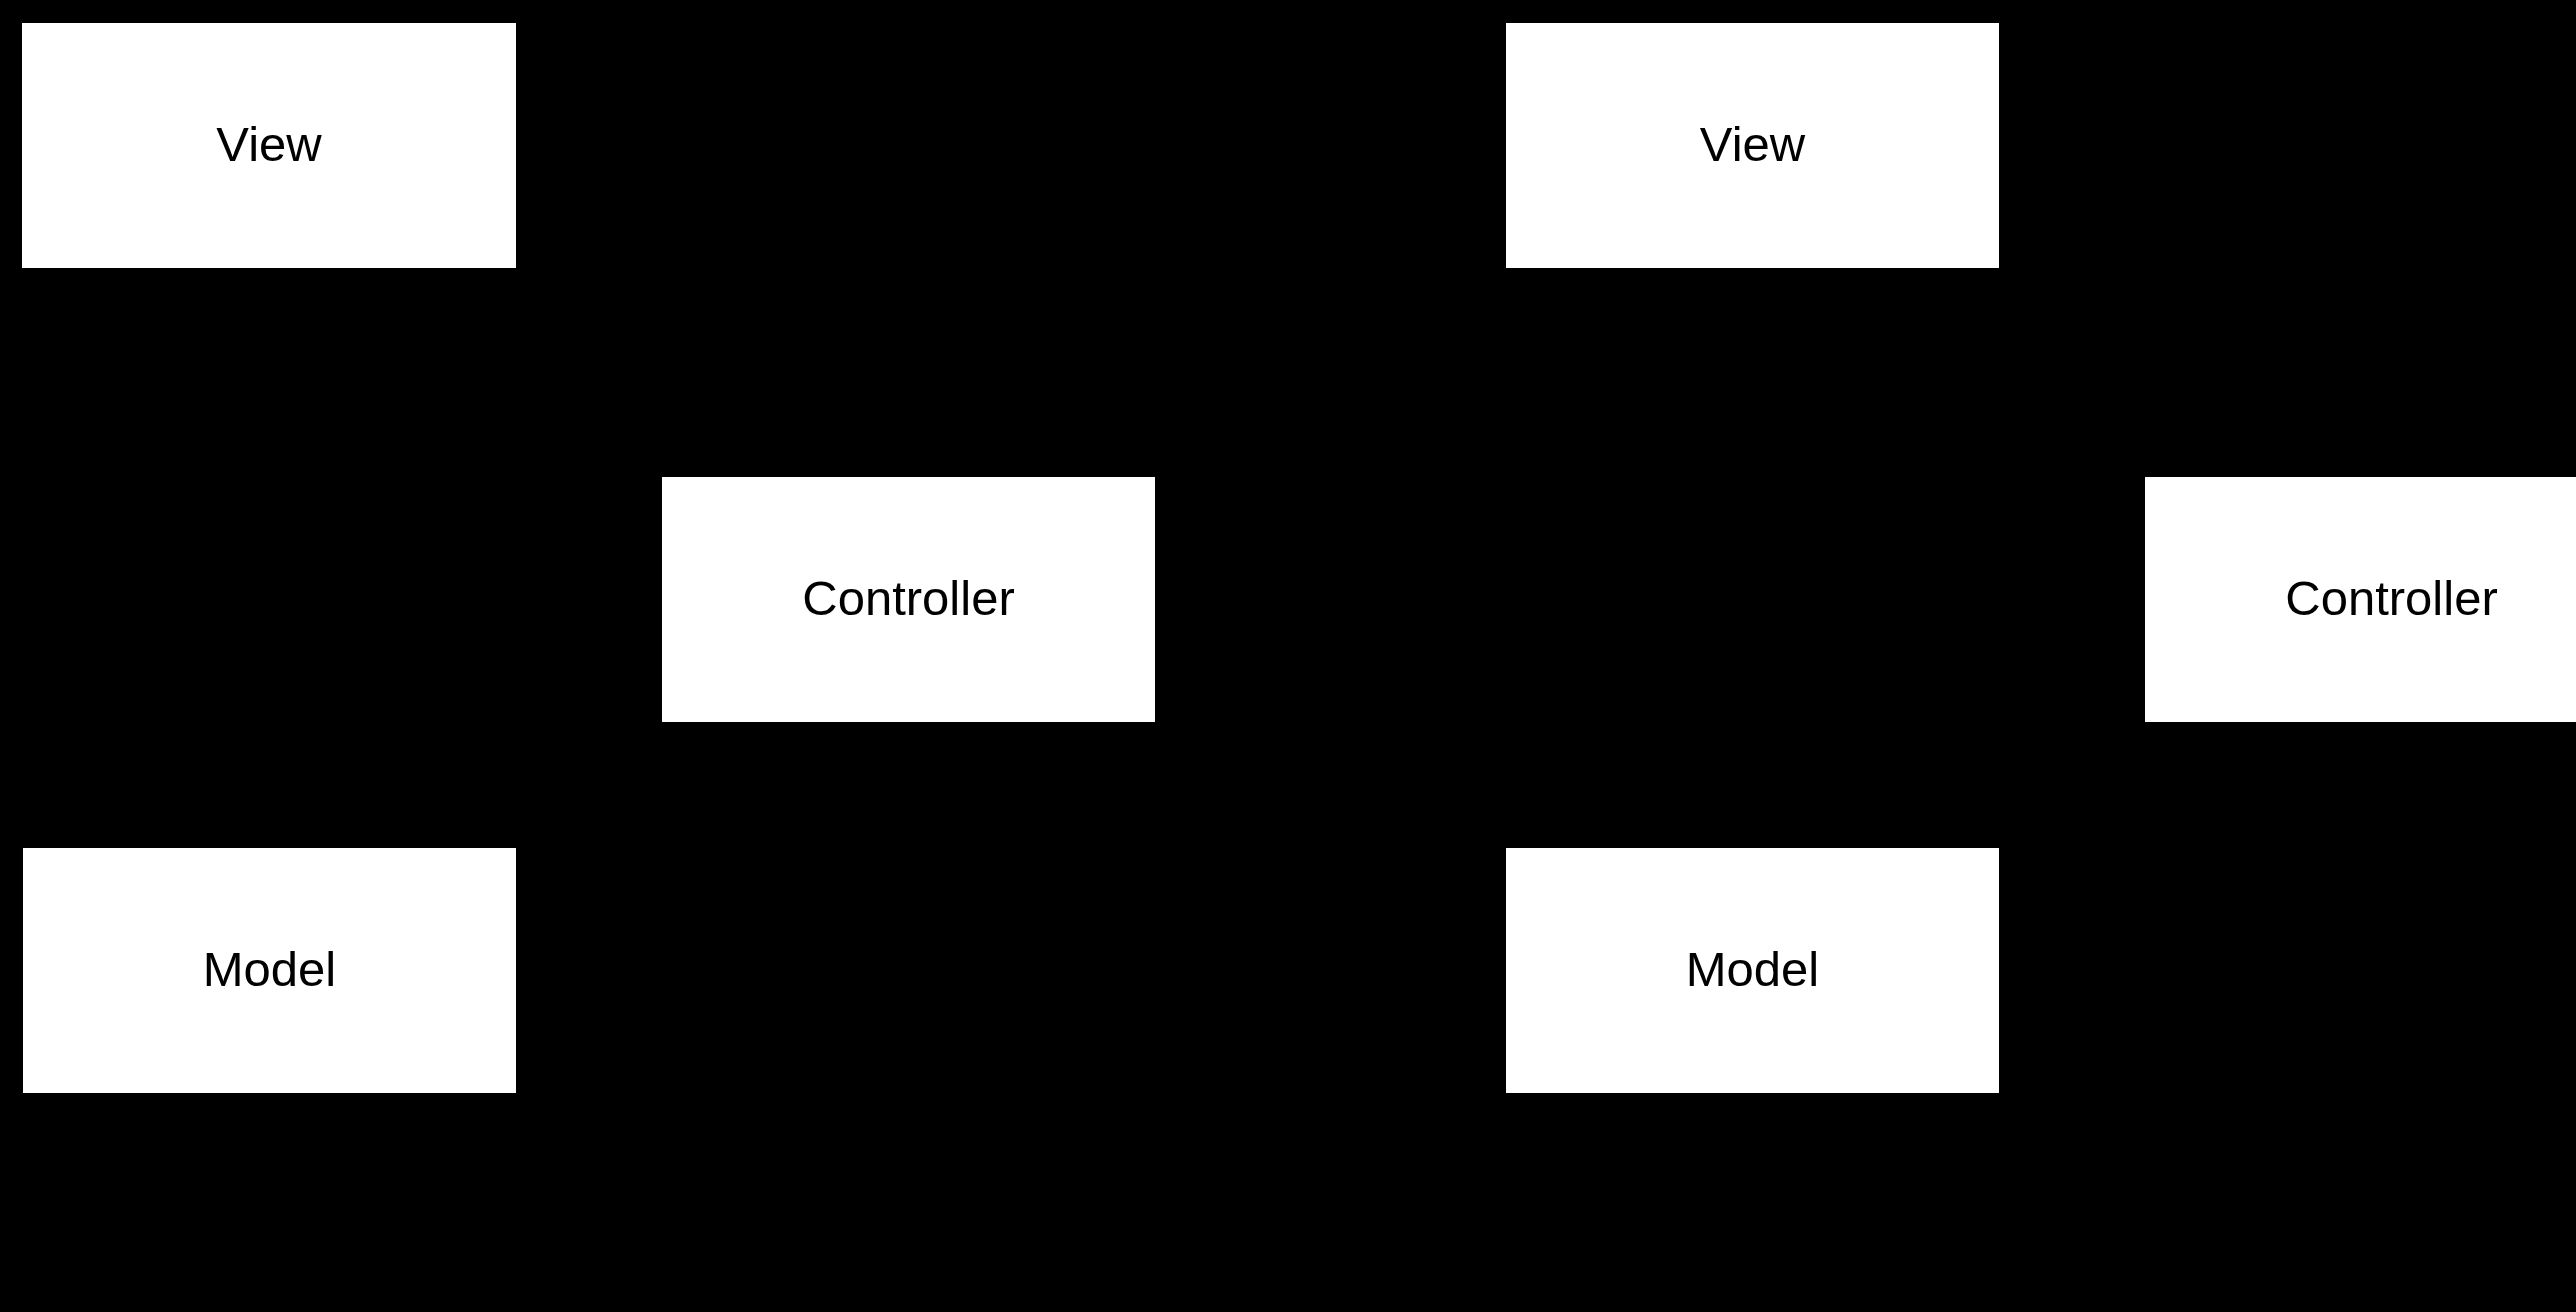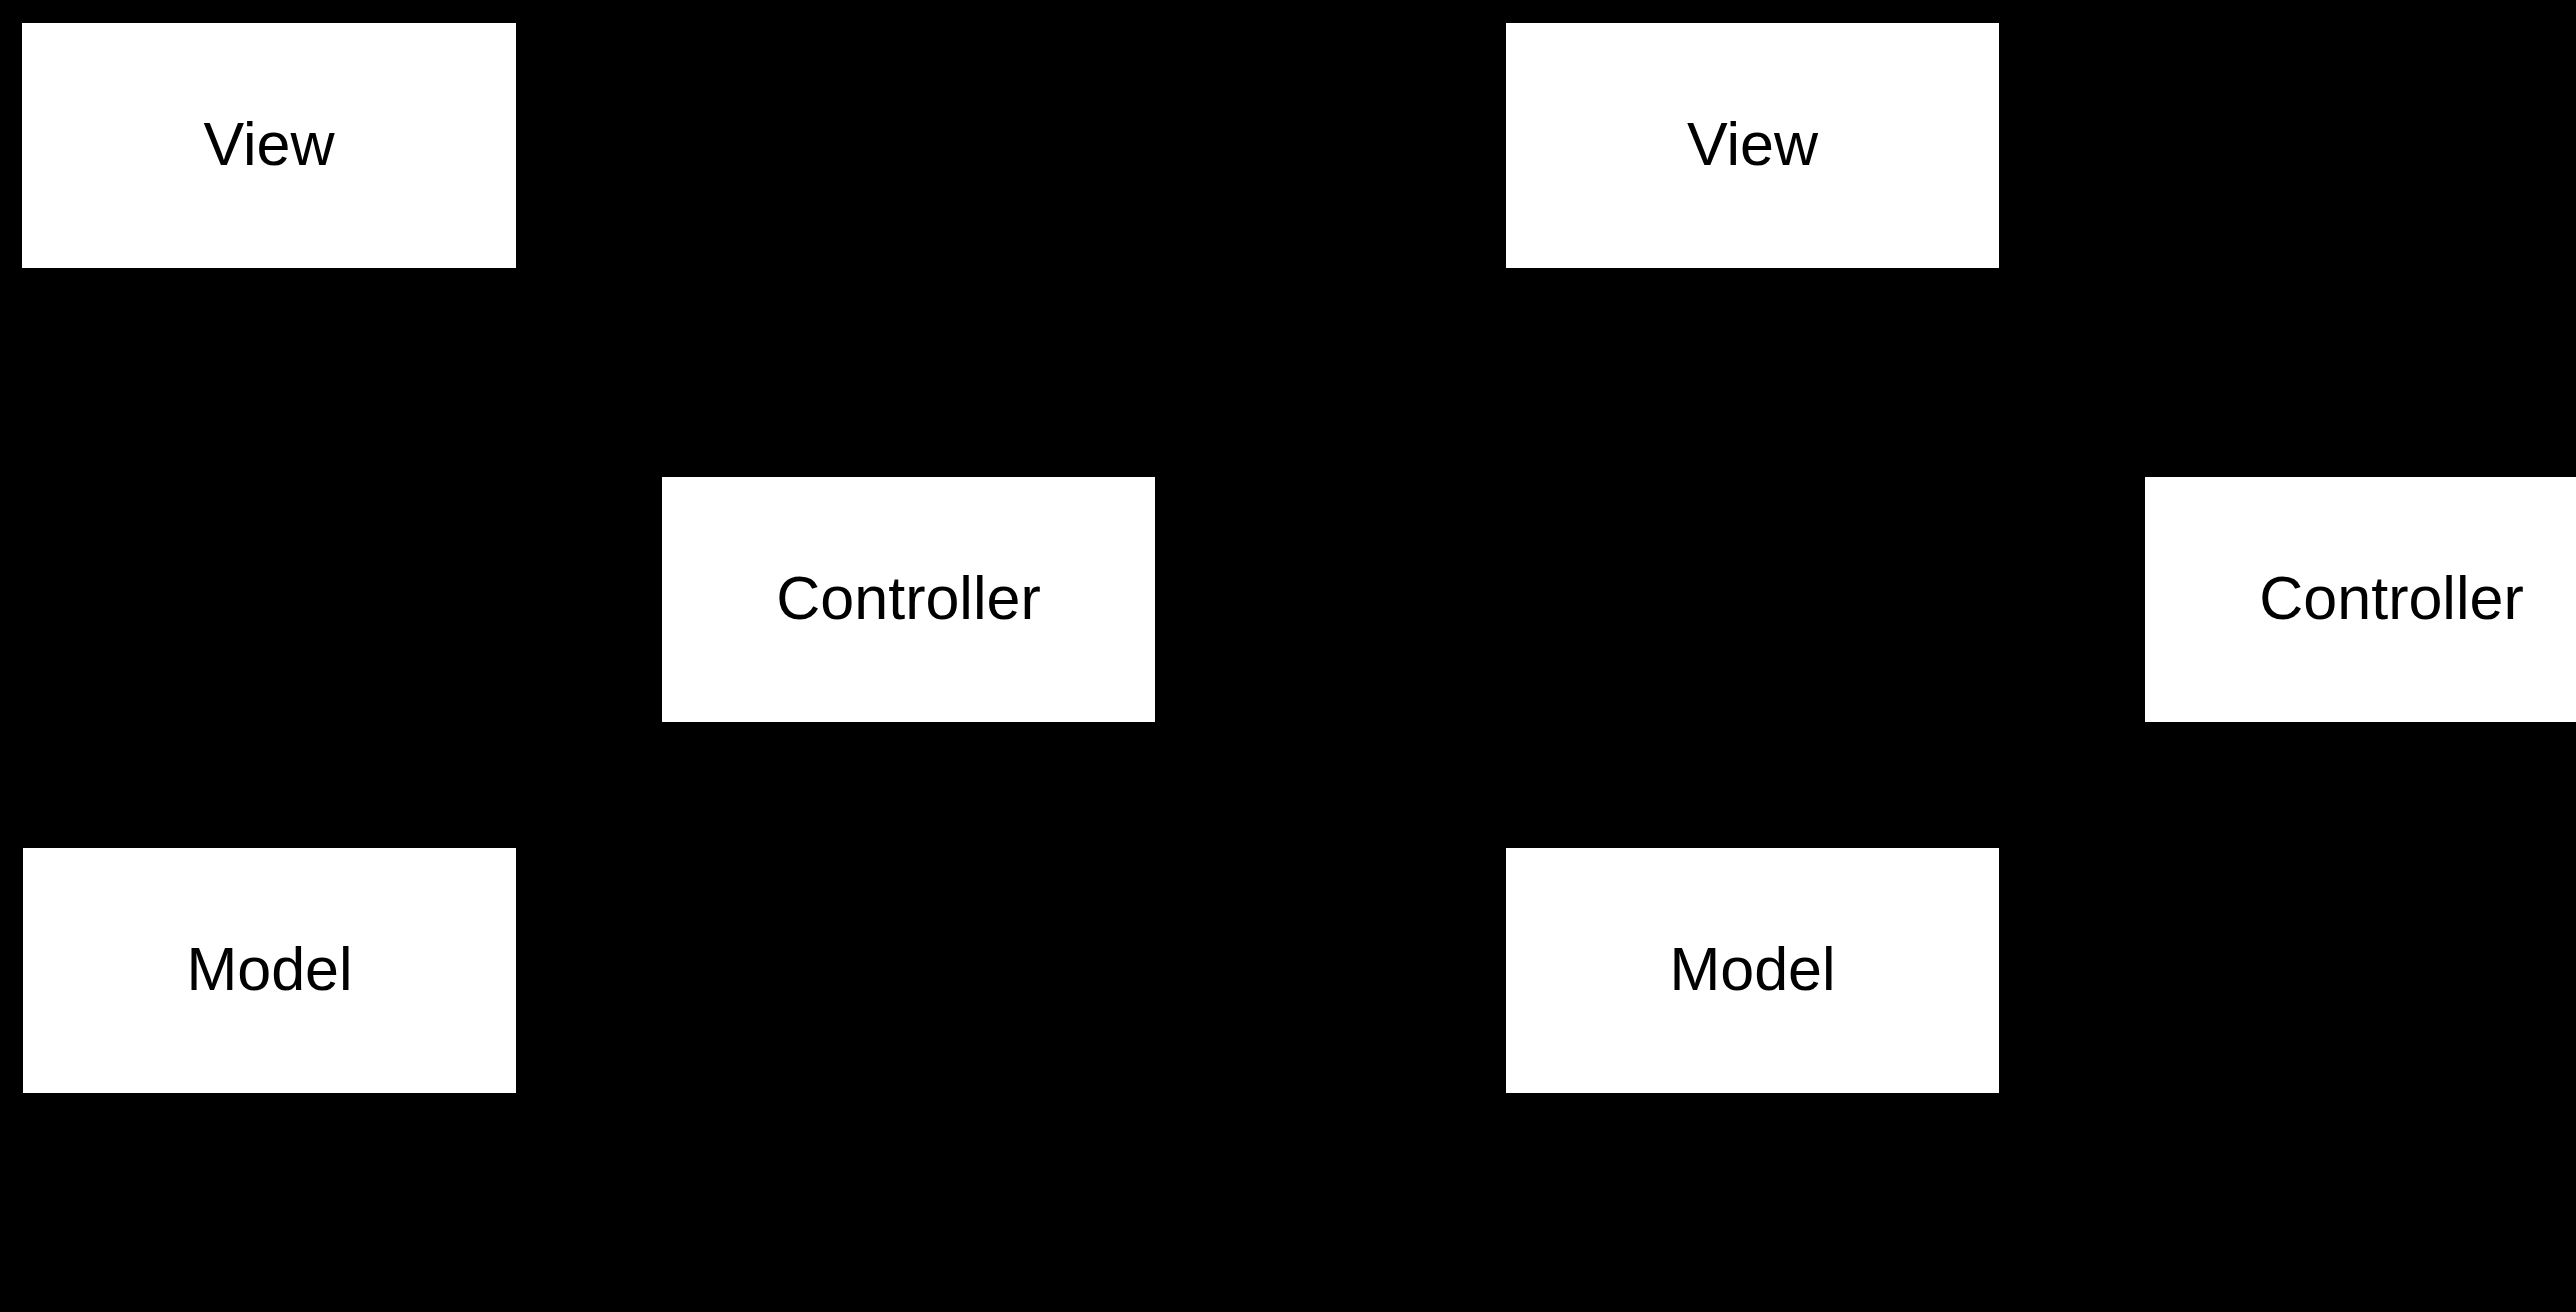--- a/index.html
+++ b/index.html
@@ -32,7 +32,7 @@
     letter-spacing: 0px;
   }
   .mvc-node .node-label {
-    font-size: 61px;
+    font-size: 49px;
     font-family: "Liberation Sans", sans-serif;
     color: #000000;
     white-space: nowrap;

